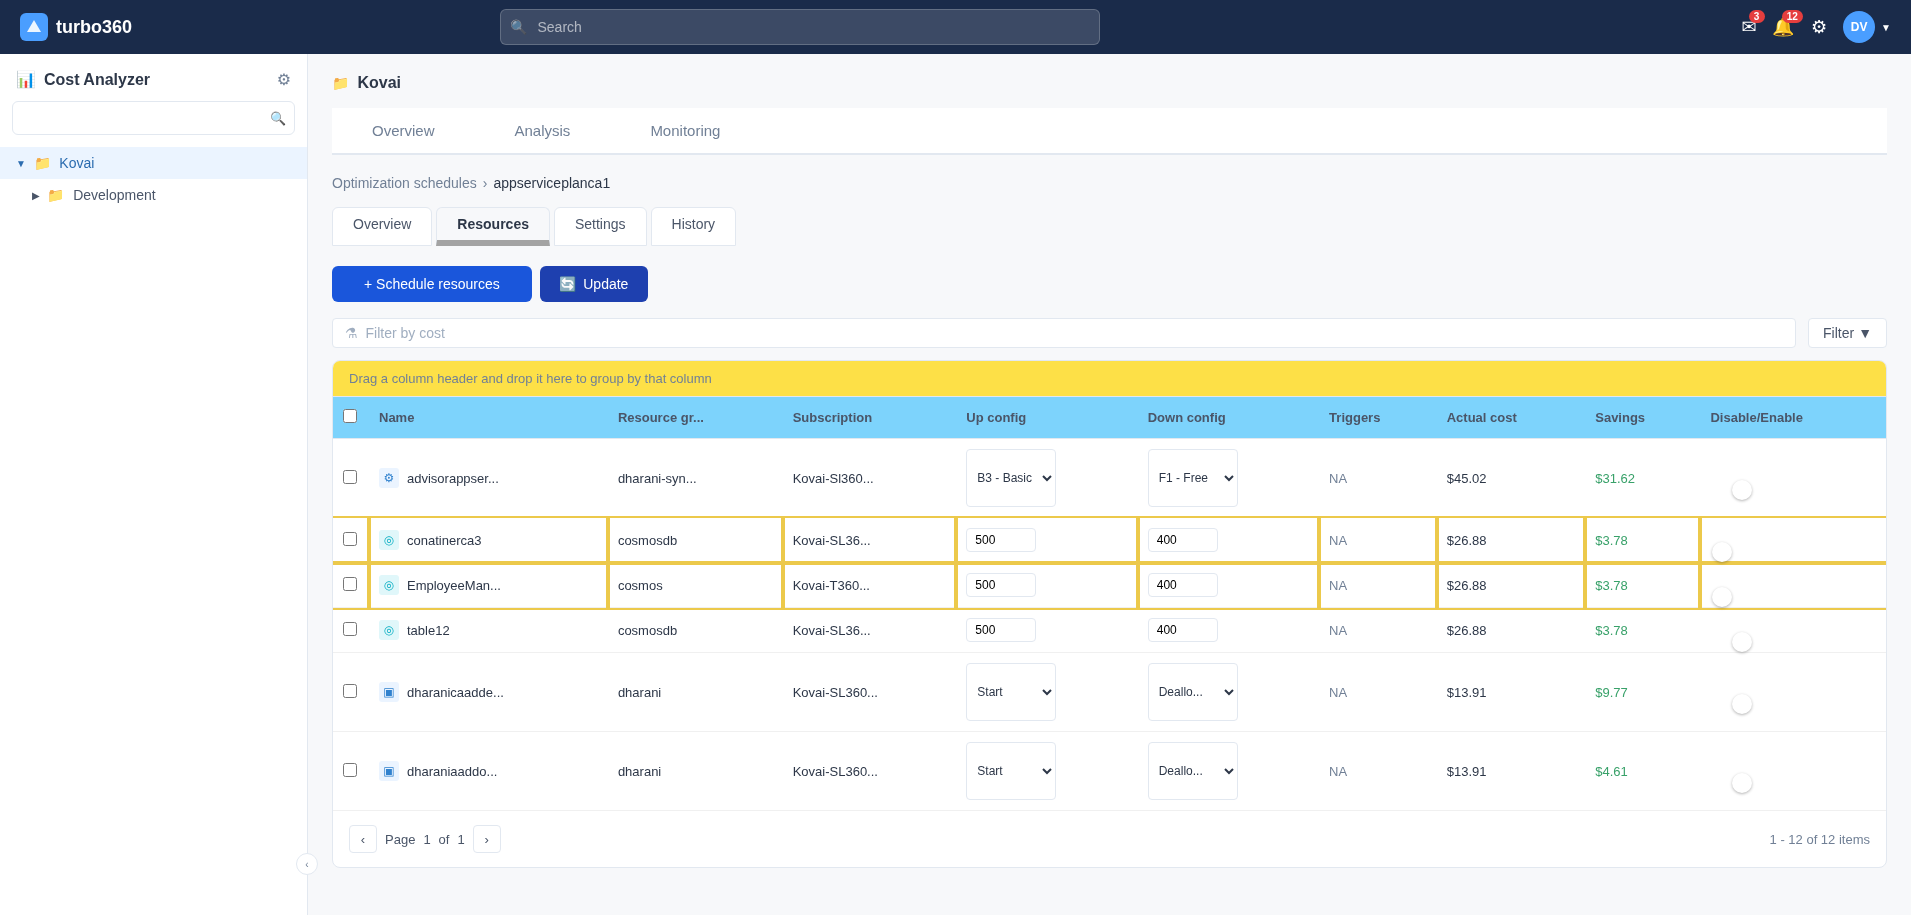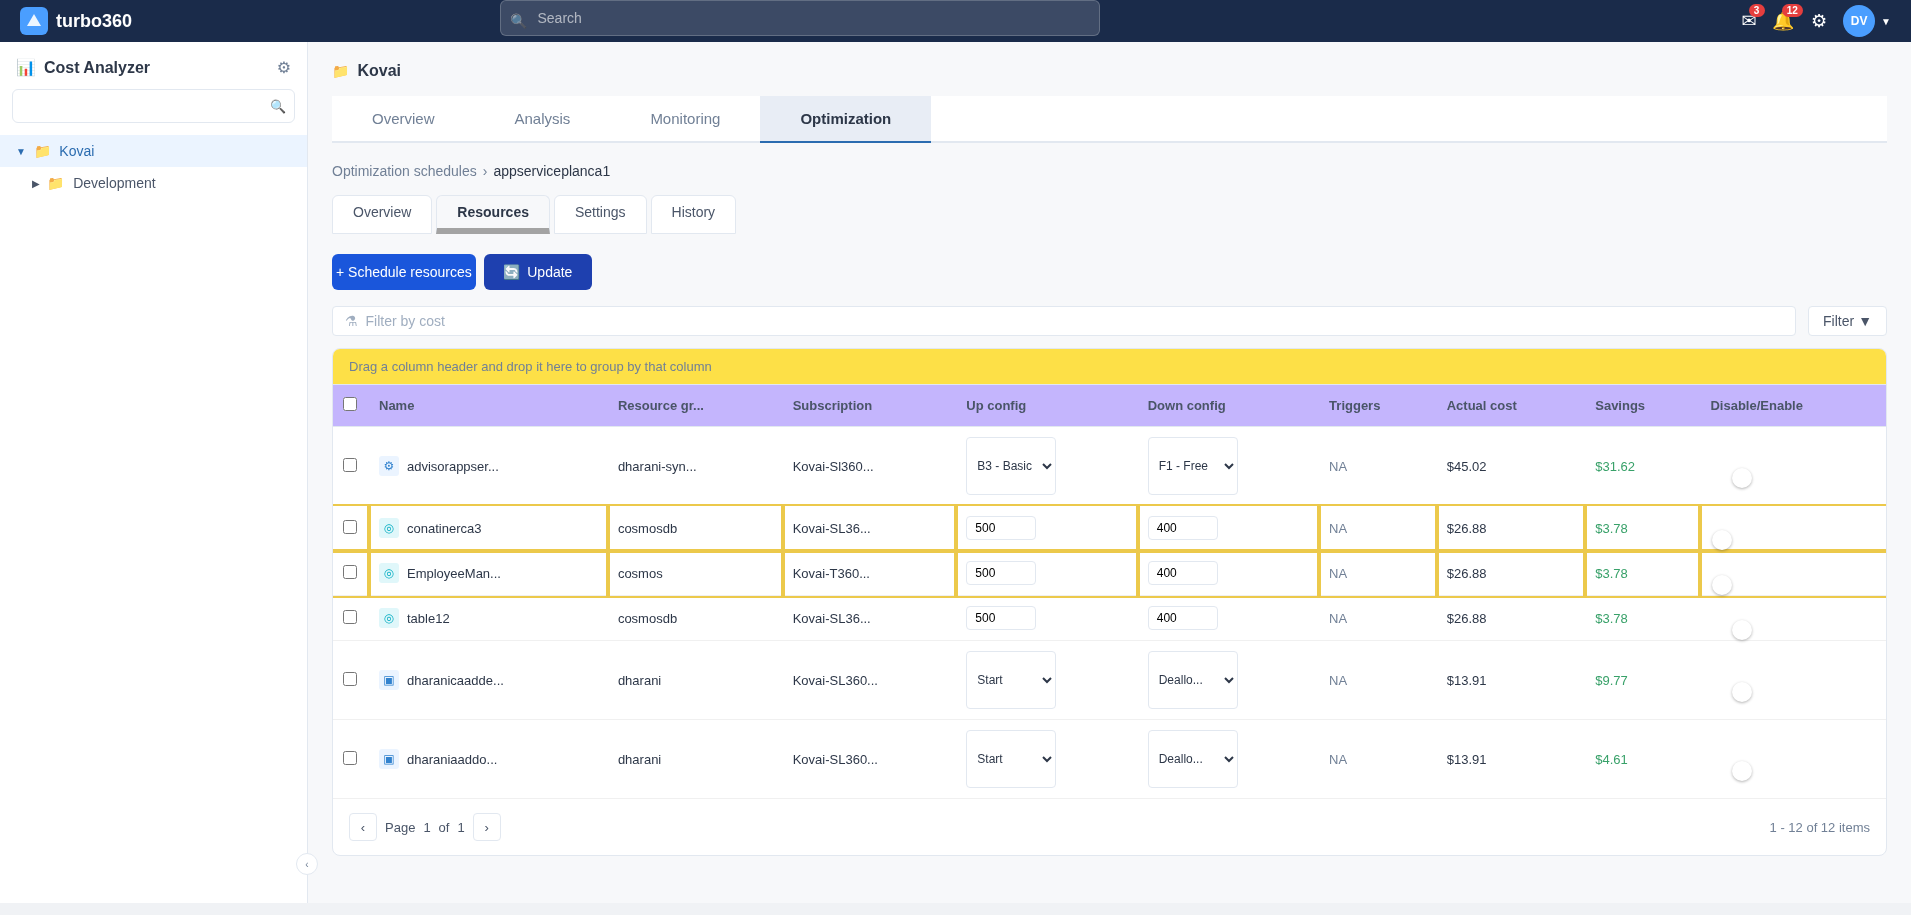--- a/index.html
+++ b/index.html
@@ -8,8 +8,9 @@
     
     .top-nav {
       background: #1a2b4a;
-      height: 42px;
-      display: flex;
+      height: 54px;
+      display: flex;
+      align-items: center;
       padding: 0 20px;
       gap: 0;
       position: relative;

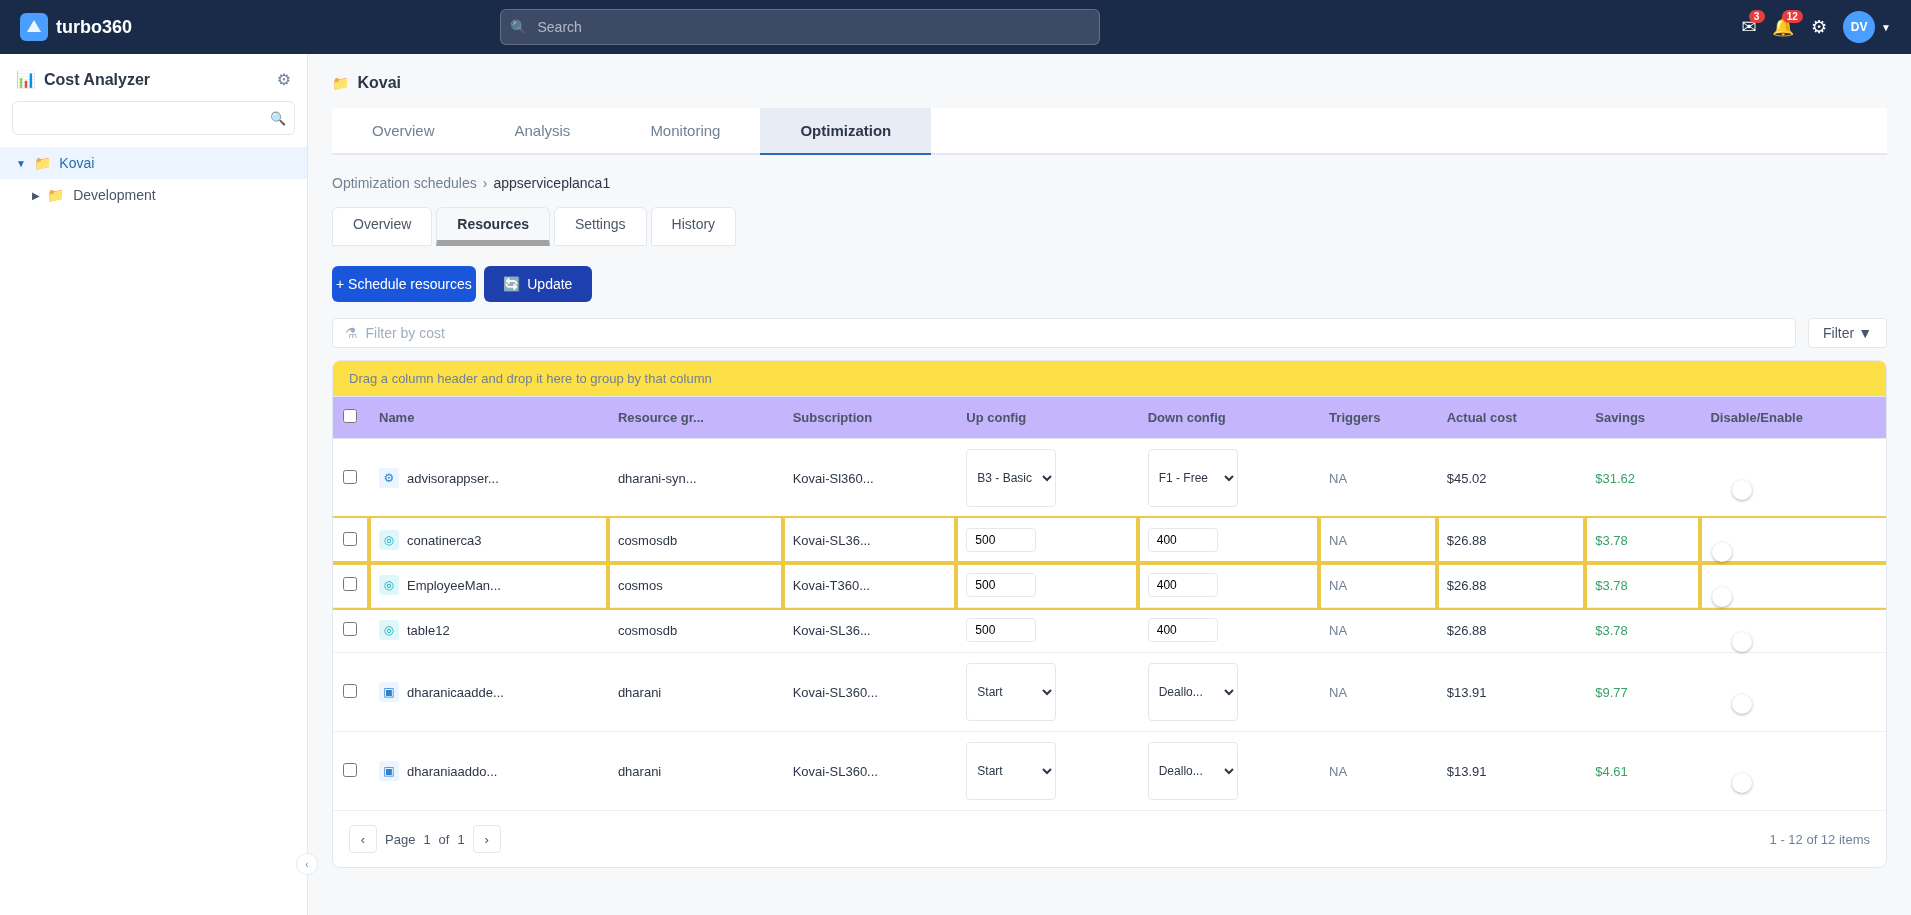--- a/index.html
+++ b/index.html
@@ -600,9 +600,6 @@
         </div>
         <div class="tab-nav-item">
           <span>Monitoring</span>
-        </div>
-        <div class="tab-nav-item active">
-          <span>Optimization</span>
         </div>
       </div>
 

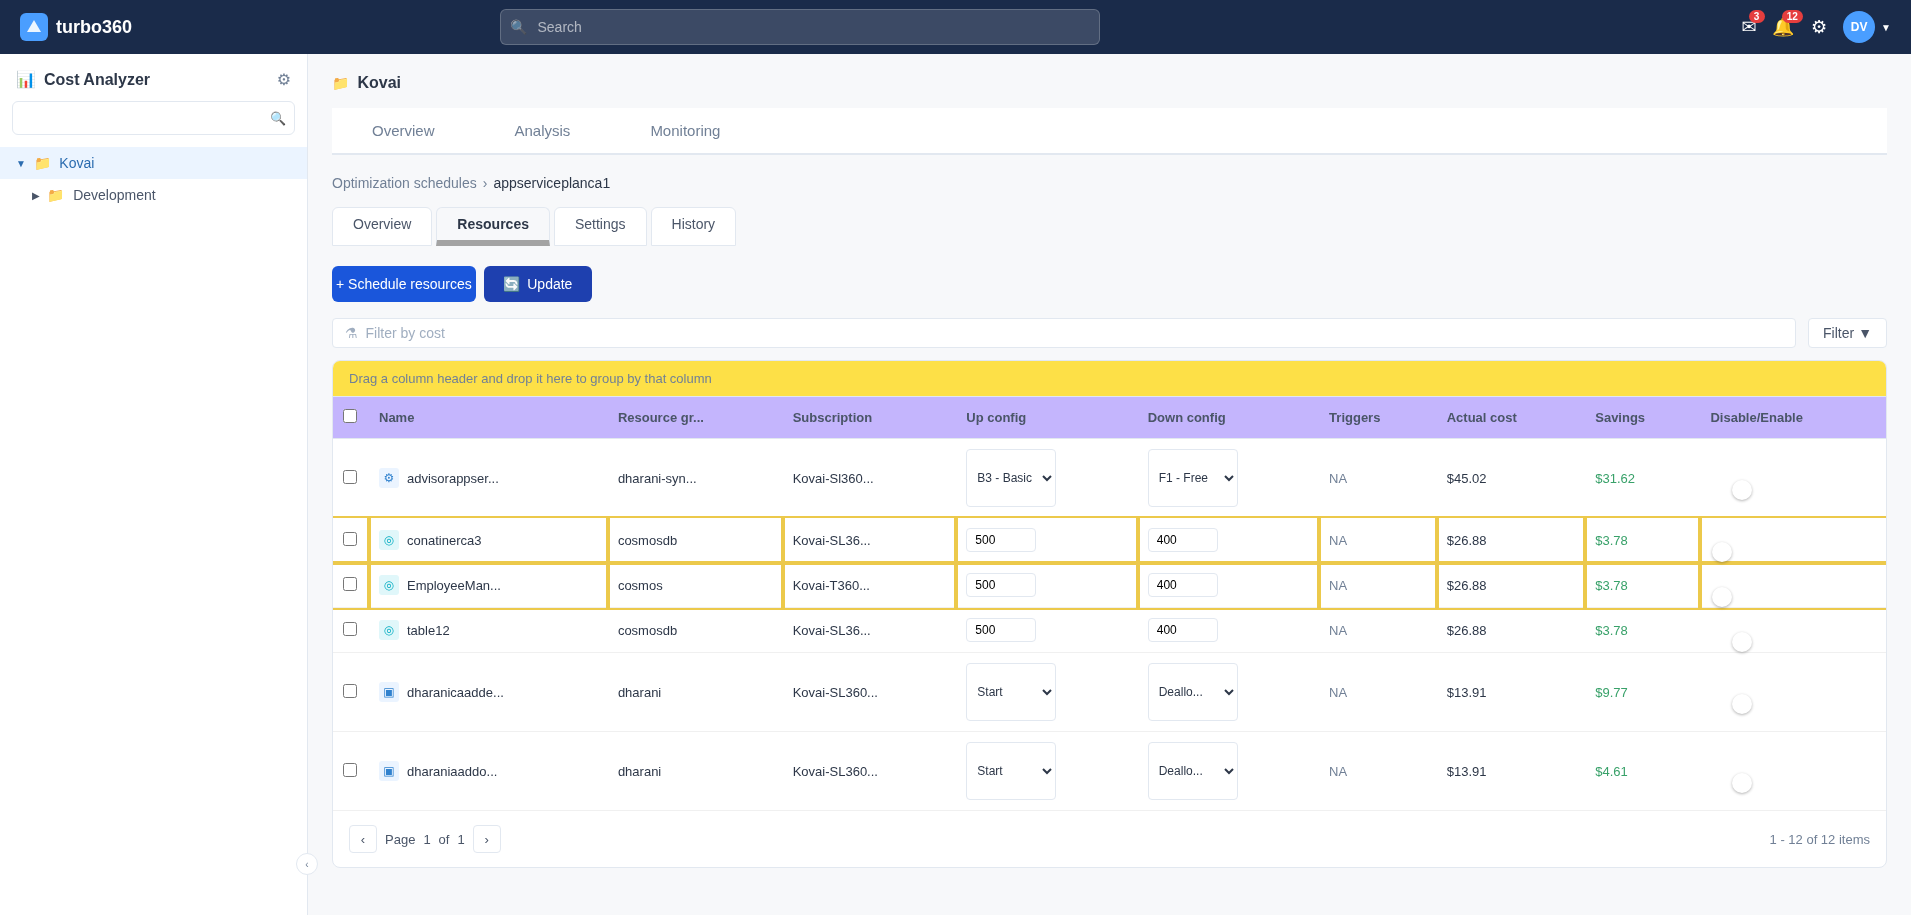--- a/index.html
+++ b/index.html
@@ -293,7 +293,7 @@
       background: #1a56db;
       color: white;
       border: none;
-      padding: 10px 4px;
+      padding: 10px 32px;
       border-radius: 6px;
       font-size: 14px;
       font-weight: 500;

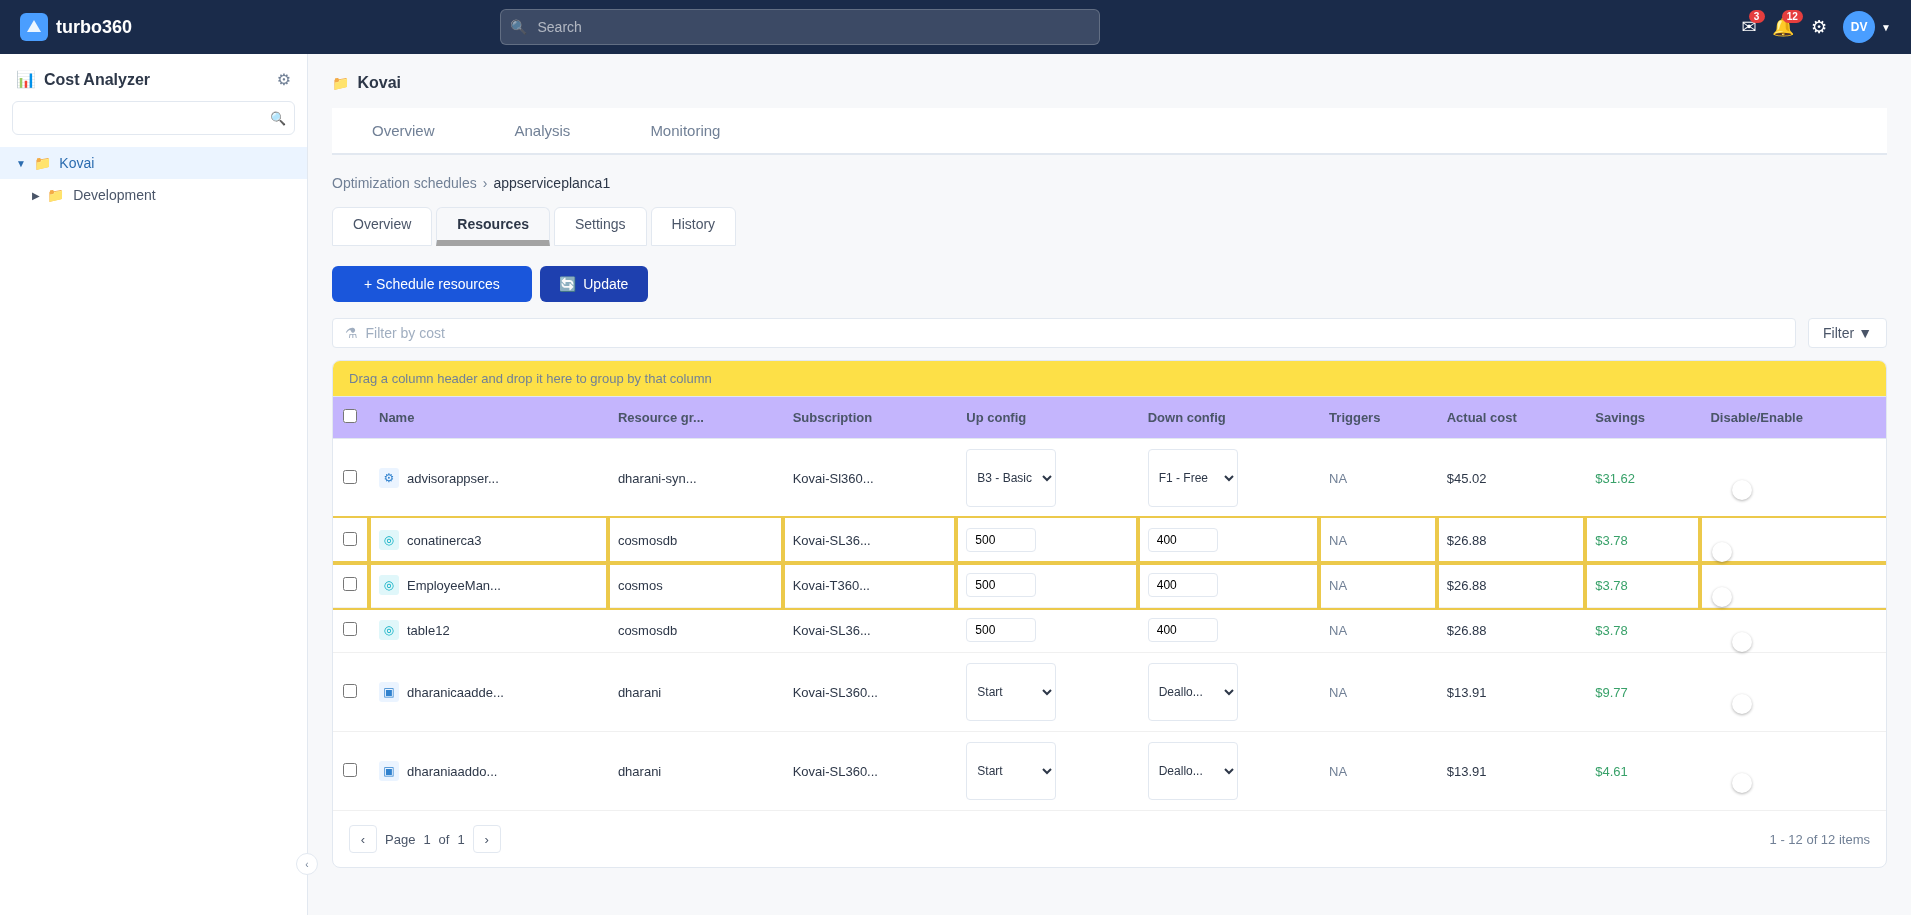--- a/index.html
+++ b/index.html
@@ -368,7 +368,7 @@
       border-collapse: collapse;
     }
     thead {
-      background: #c4b5fd;
+      background: #7dd3fc;
     }
     th {
       padding: 12px 10px;

